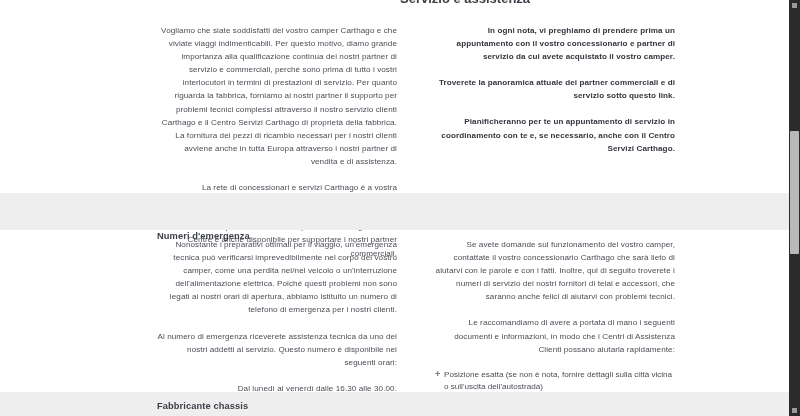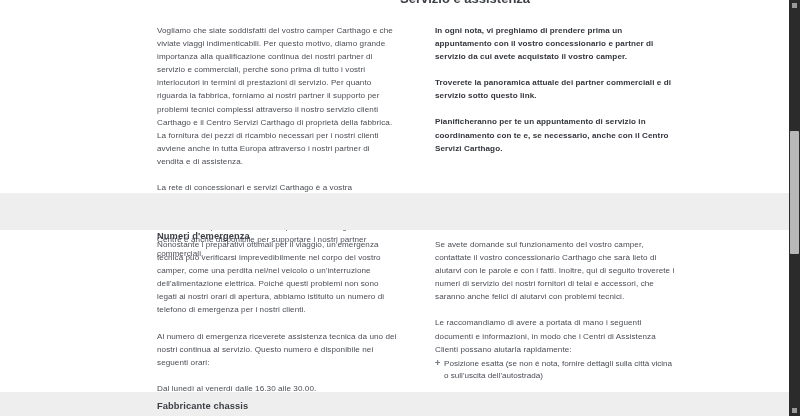--- a/index.html
+++ b/index.html
@@ -71,6 +71,7 @@
     line-height: 13.1px;
     color: #4a4d55;
     letter-spacing: 0.01em;
+    text-align: right;
   }
   p.body-text:last-child {
     margin-bottom: 0;

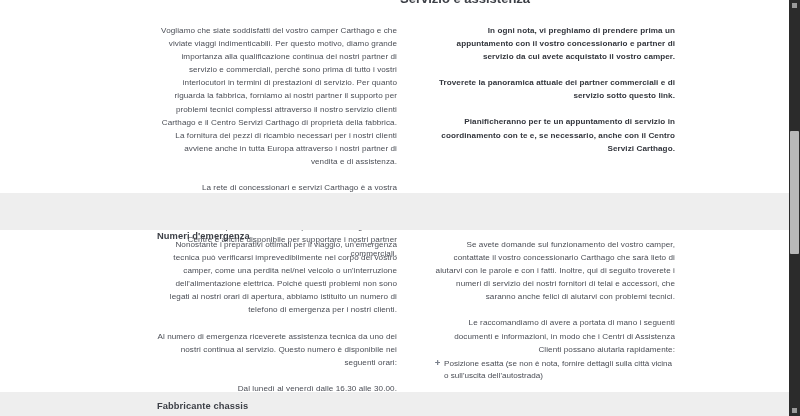--- a/index.html
+++ b/index.html
@@ -199,7 +199,7 @@
 
       <div class="col">
         <p class="body-text">Se avete domande sul funzionamento del vostro camper, contattate il vostro concessionario Carthago che sarà lieto di aiutarvi con le parole e con i fatti. Inoltre, qui di seguito troverete i numeri di servizio dei nostri fornitori di telai e accessori, che saranno anche felici di aiutarvi con problemi tecnici.</p>
-        <p class="body-text" style="margin-bottom:2px;">Le raccomandiamo di avere a portata di mano i seguenti documenti e informazioni, in modo che i Centri di Assistenza Clienti possano aiutarla rapidamente:</p>
+        <p class="body-text" style="margin-bottom:13px;">Le raccomandiamo di avere a portata di mano i seguenti documenti e informazioni, in modo che i Centri di Assistenza Clienti possano aiutarla rapidamente:</p>
 
         <ul class="plus-list">
           <li>

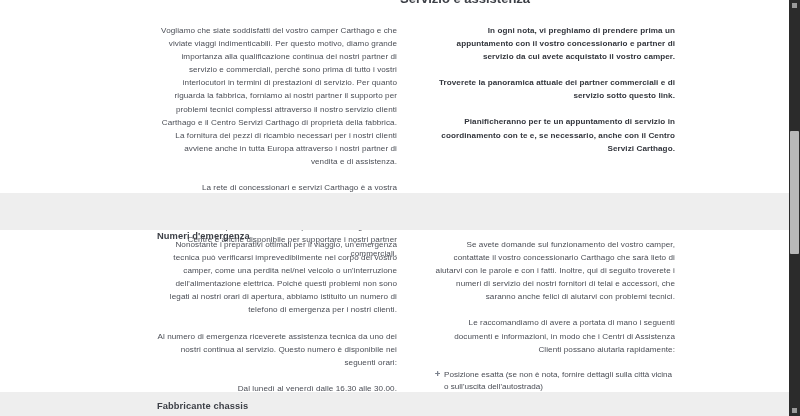--- a/index.html
+++ b/index.html
@@ -192,7 +192,7 @@
 
       <div class="col">
         <p class="body-text">Nonostante i preparativi ottimali per il viaggio, un'emergenza tecnica può verificarsi imprevedibilmente nel corpo del vostro camper, come una perdita nel/nel veicolo o un'interruzione dell'alimentazione elettrica. Poiché questi problemi non sono legati ai nostri orari di apertura, abbiamo istituito un numero di telefono di emergenza per i nostri clienti.</p>
-        <p class="body-text">Al numero di emergenza riceverete assistenza tecnica da uno dei nostri continua al servizio. Questo numero è disponibile nei seguenti orari:</p>
+        <p class="body-text">Al numero di emergenza riceverete assistenza tecnica da uno dei nostri addetti al servizio. Questo numero è disponibile nei seguenti orari:</p>
         <p class="body-text" style="margin-bottom:0;">Dal lunedì al venerdì dalle 16.30 alle 30.00.</p>
         <p class="body-text">Sabato, domenica e giorni festivi 10.00 - 20.00</p>
       </div>

